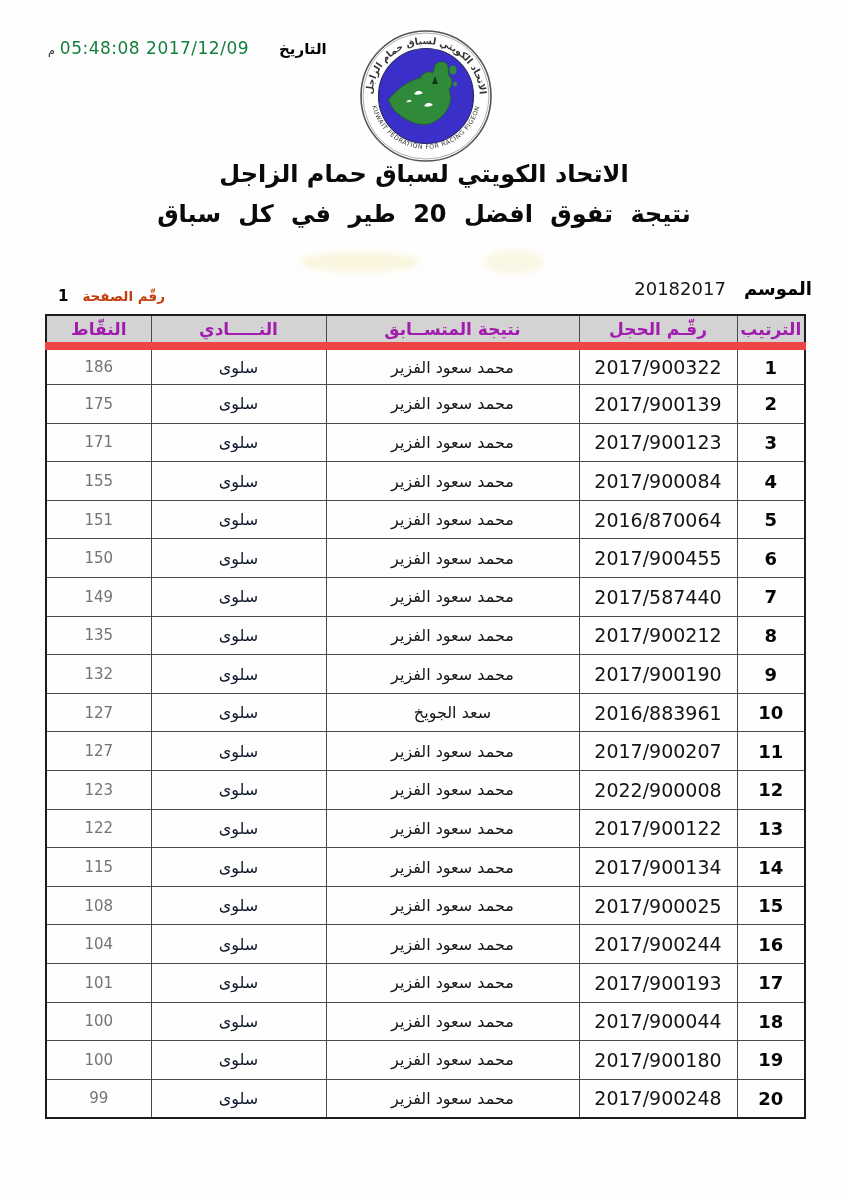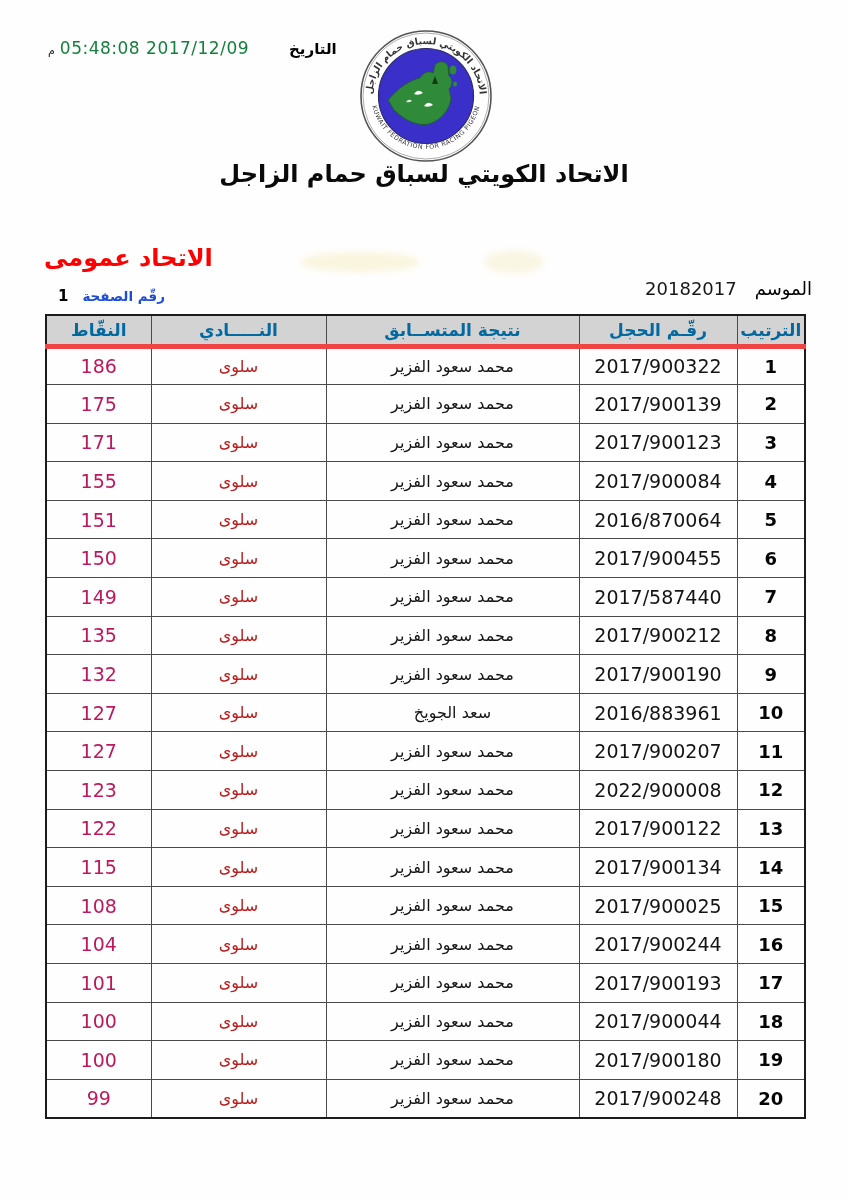--- a/index.html
+++ b/index.html
@@ -18,7 +18,7 @@
   }
   .dateline .meridiem { font-size:11px; color:#222; margin-right:5px; }
   .dateline .datetime { font-size:17px; color:#15803d; letter-spacing:0.5px; }
-  .dateline .date-label { font-size:15px; font-weight:bold; margin-left:40px; color:#000; }
+  .dateline .date-label { font-size:15px; font-weight:bold; margin-left:30px; color:#000; }
 
   
   .logo-wrap { position:absolute; top:28px; left:358px; width:136px; height:136px; }

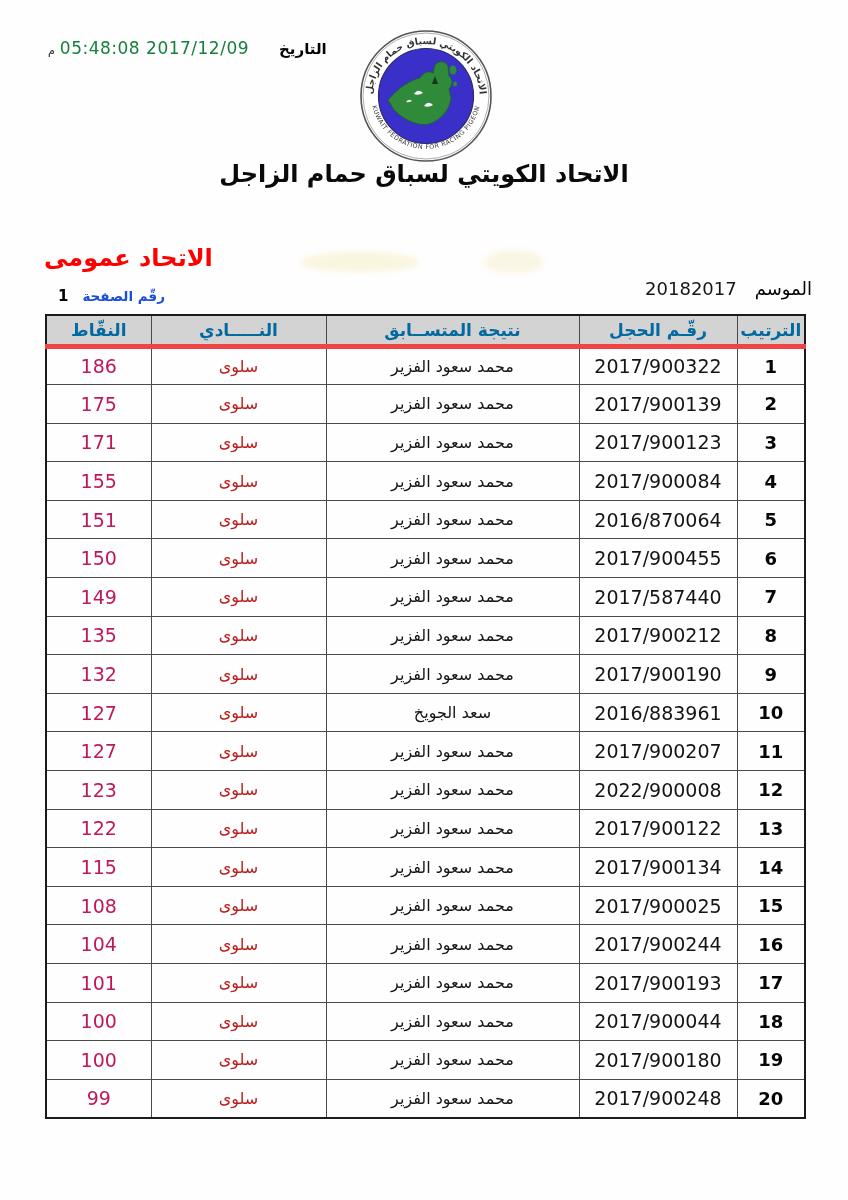--- a/index.html
+++ b/index.html
@@ -117,6 +117,7 @@
   </div>
 
   <div class="title1">الاتحاد الكويتي لسباق حمام الزاجل</div>
+  <div class="title2">نتيجة تفوق افضل 20 طير في كل سباق</div>
 
   <div class="section-heading">الاتحاد عمومى</div>
 

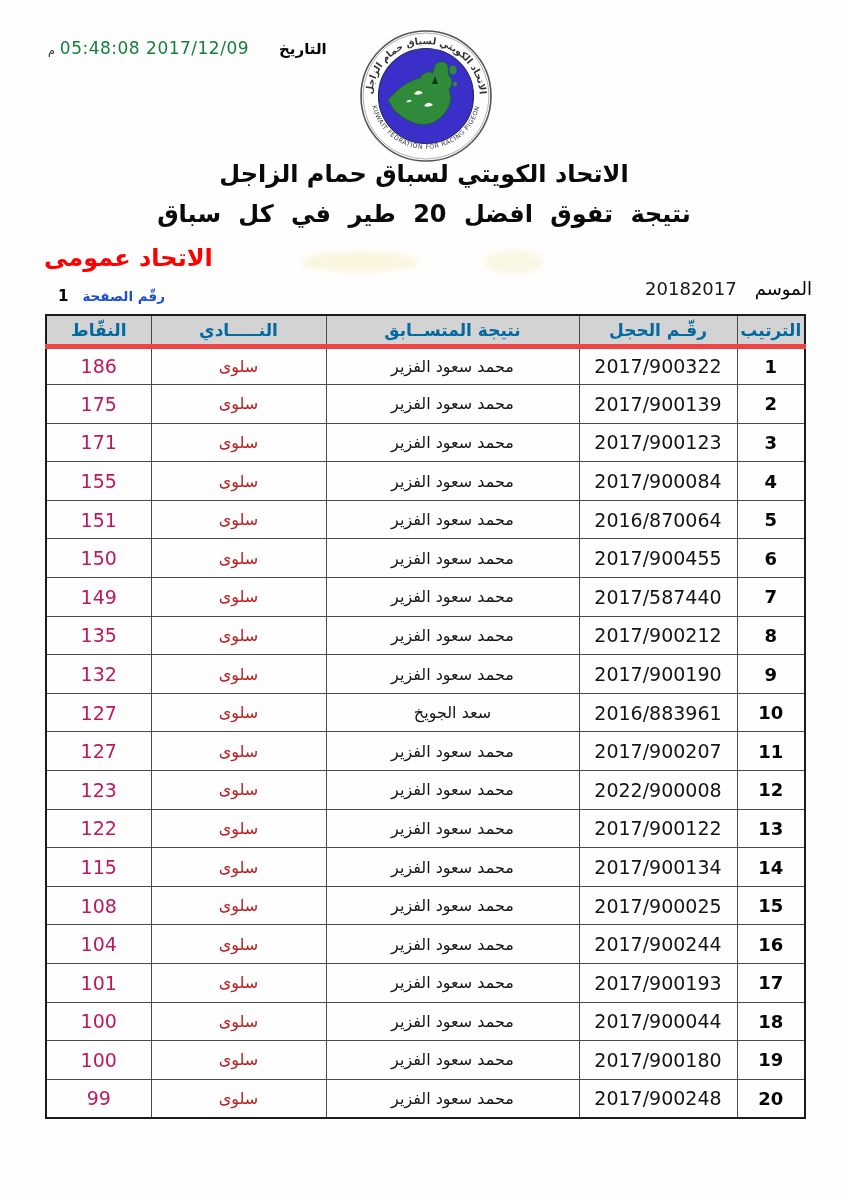--- a/index.html
+++ b/index.html
@@ -119,7 +119,6 @@
   <div class="title1">الاتحاد الكويتي لسباق حمام الزاجل</div>
   <div class="title2">نتيجة تفوق افضل 20 طير في كل سباق</div>
 
-  <div class="section-heading">الاتحاد عمومى</div>
 
   <div class="smudge a"></div>
   <div class="smudge b"></div>

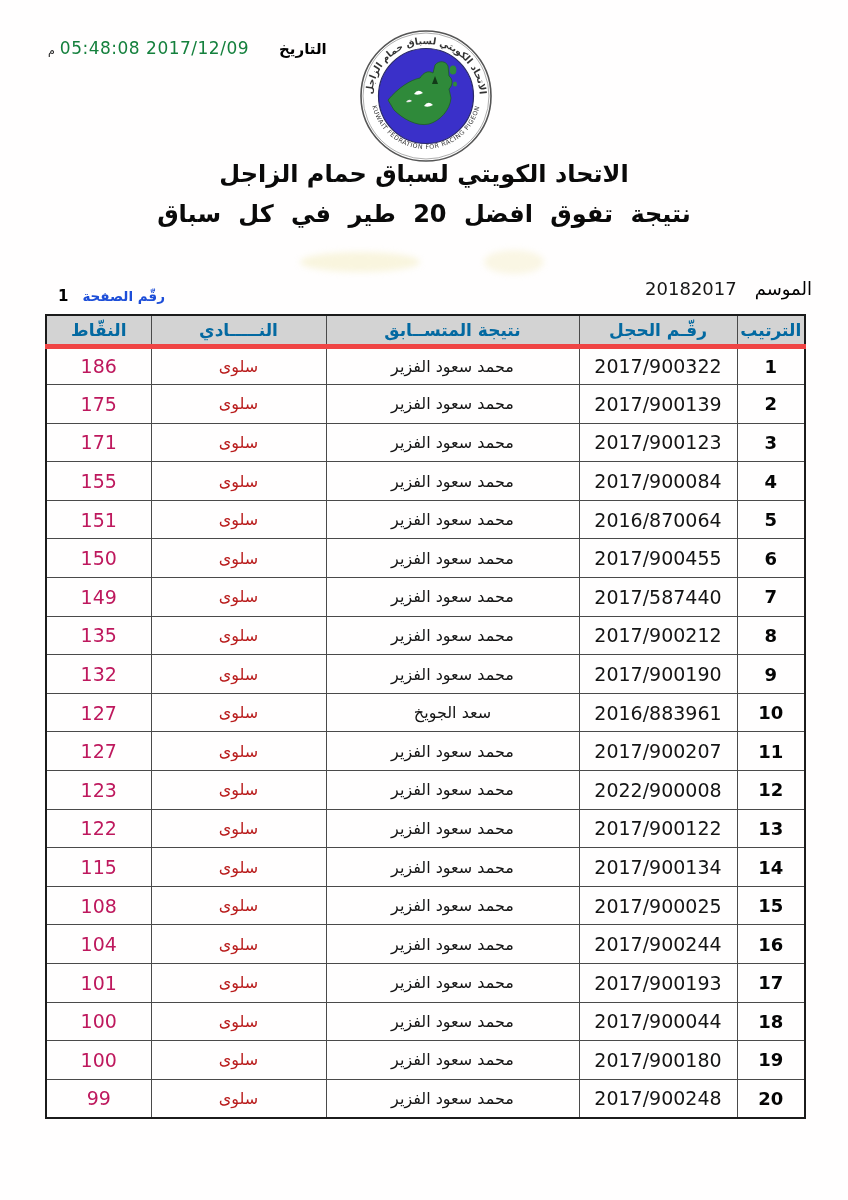--- a/index.html
+++ b/index.html
@@ -53,7 +53,7 @@
     position:absolute; top:287px; left:58px;
     display:flex; direction:rtl; align-items:baseline; gap:14px;
   }
-  .page-label { font-size:13.5px; font-weight:bold; color:#1d4ed8; }
+  .page-label { font-size:13.5px; font-weight:bold; color:#c2410c; }
   .page-value { font-size:15px; font-weight:bold; color:#000; }
 
   

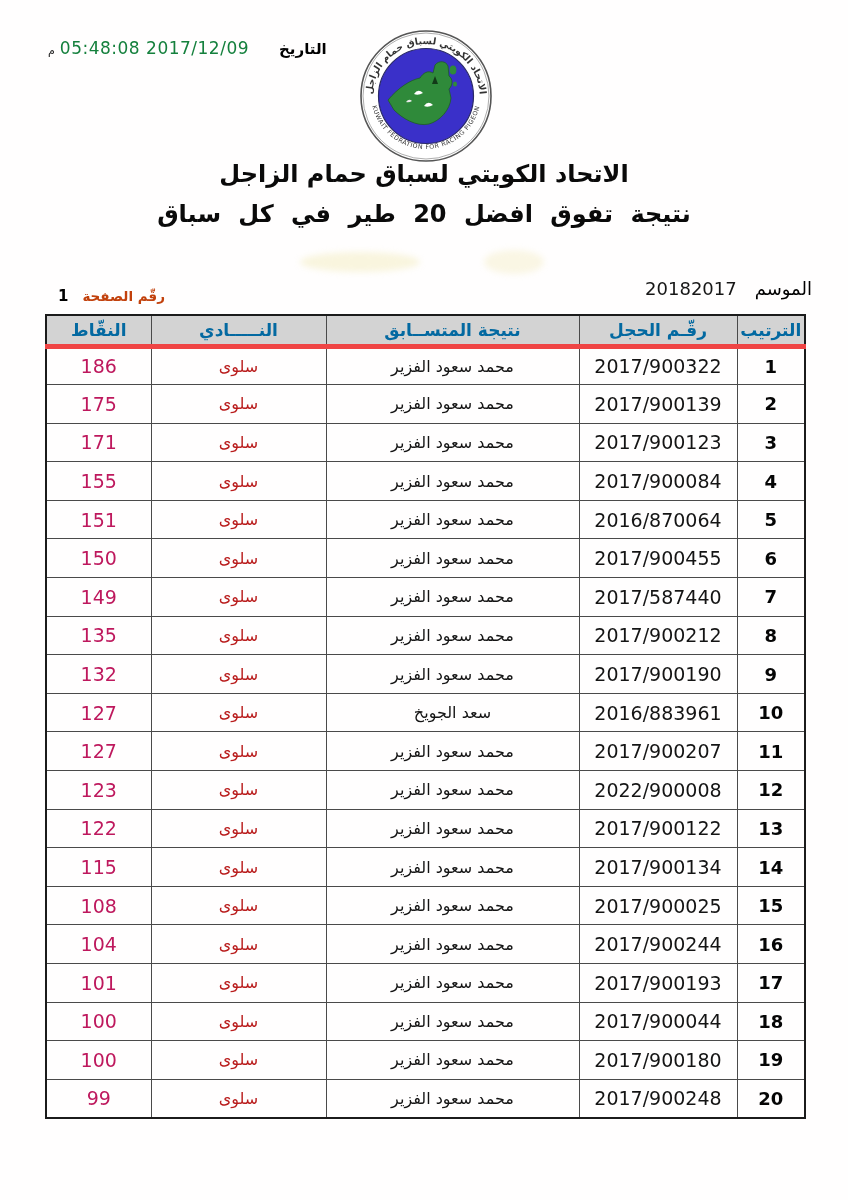--- a/index.html
+++ b/index.html
@@ -47,7 +47,7 @@
     position:absolute; top:278px; right:36px;
     display:flex; direction:rtl; align-items:baseline; gap:18px;
   }
-  .season-label { font-size:18px; font-weight:normal; color:#000; }
+  .season-label { font-size:18px; font-weight:bold; color:#000; }
   .season-value { font-size:18px; color:#161616; }
   .pageno-line {
     position:absolute; top:287px; left:58px;

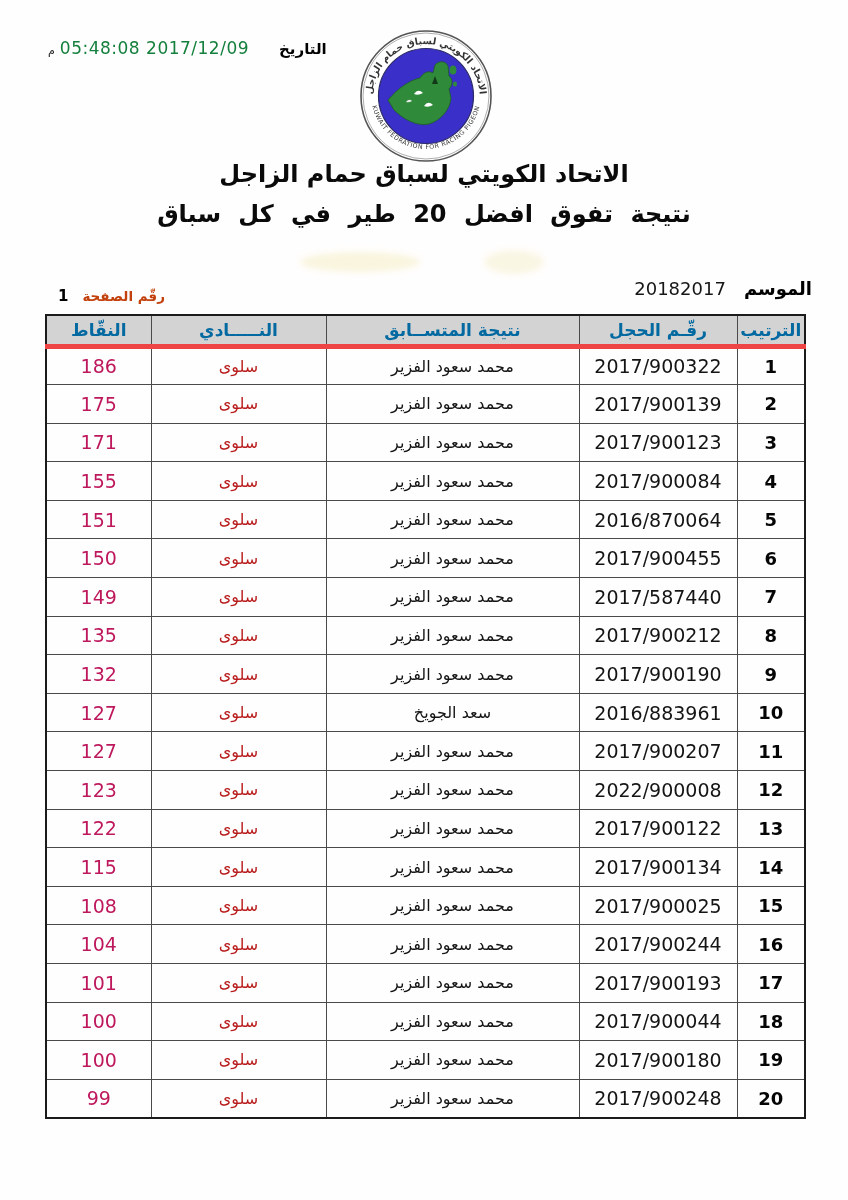--- a/index.html
+++ b/index.html
@@ -68,7 +68,7 @@
   }
   .results thead th {
     background:#d3d3d3; height:31px; font-size:17px; font-weight:bold;
-    color:#0369a1; border-bottom:5px solid #ef4444;
+    color:#a21caf; border-bottom:8px solid #ef4444;
   }
   .results tbody td { height:38.6px; }
   .c-rank   { font-size:18px; font-weight:bold; color:#050505; }

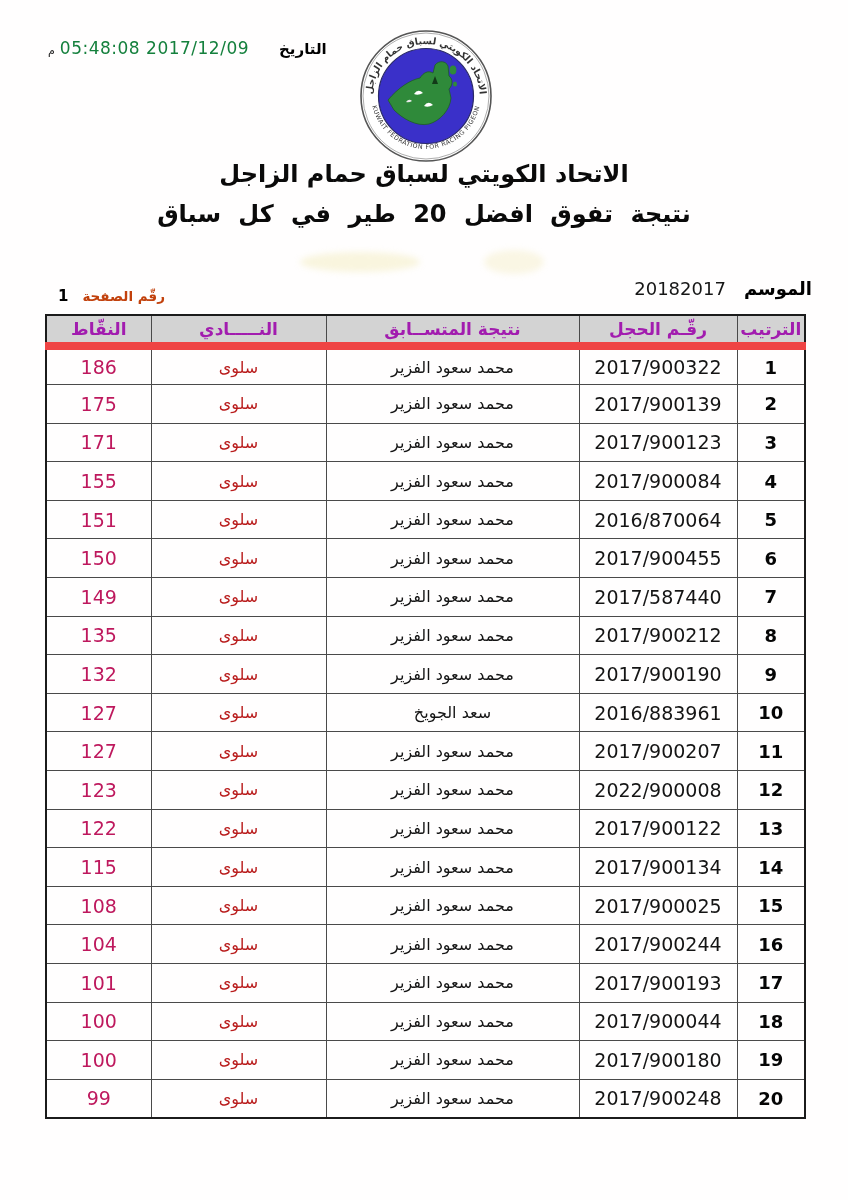--- a/index.html
+++ b/index.html
@@ -75,7 +75,7 @@
   .c-ring   { font-size:19px; direction:ltr; color:#141414; }
   .c-name   { font-size:16px; color:#141414; }
   .c-club   { font-size:16px; color:#b91c1c;margin-left:16px; }
-  .c-points { font-size:19px; direction:ltr; color:#be185d; }
+  .c-points { font-size:15px; direction:ltr; color:#737373; }
 </style>
 </head>
 <body>

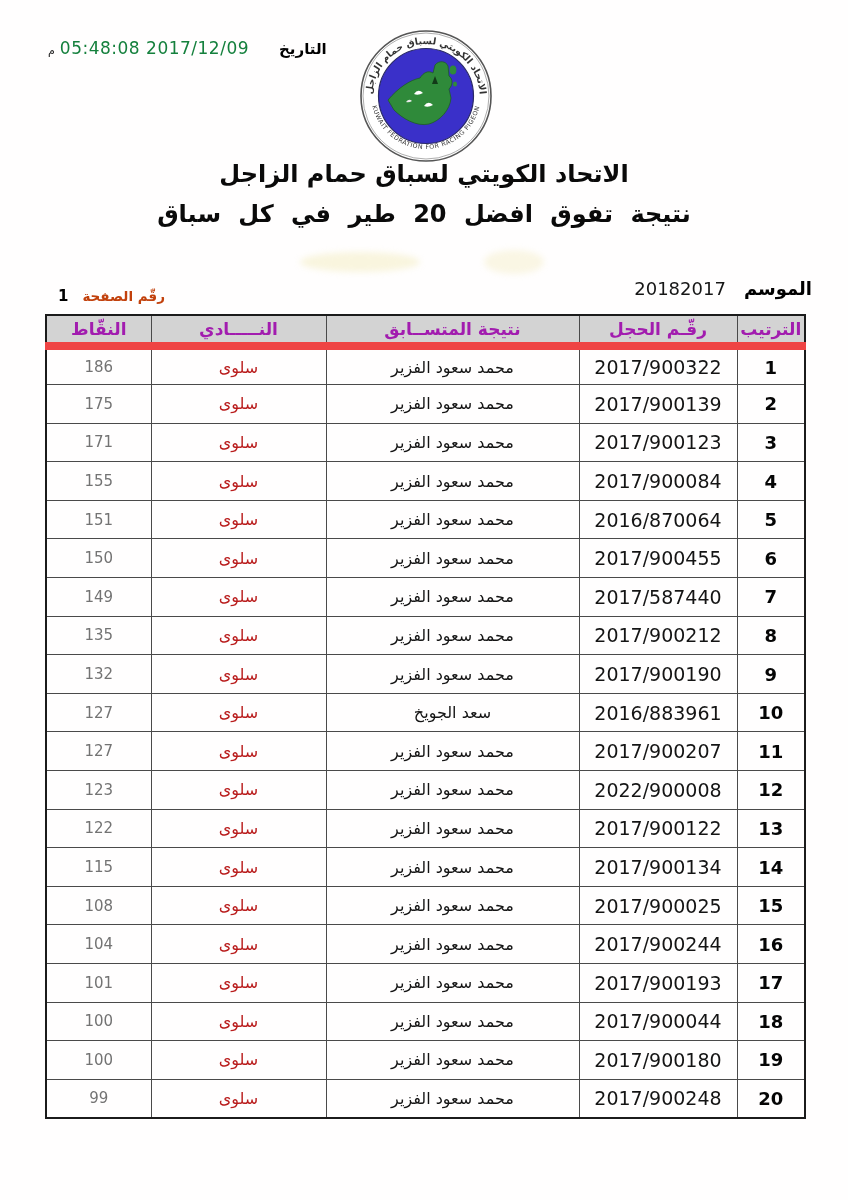--- a/index.html
+++ b/index.html
@@ -74,7 +74,7 @@
   .c-rank   { font-size:18px; font-weight:bold; color:#050505; }
   .c-ring   { font-size:19px; direction:ltr; color:#141414; }
   .c-name   { font-size:16px; color:#141414; }
-  .c-club   { font-size:16px; color:#b91c1c;margin-left:16px; }
+  .c-club   { font-size:16px; color:#0f172a;margin-left:16px; }
   .c-points { font-size:15px; direction:ltr; color:#737373; }
 </style>
 </head>

